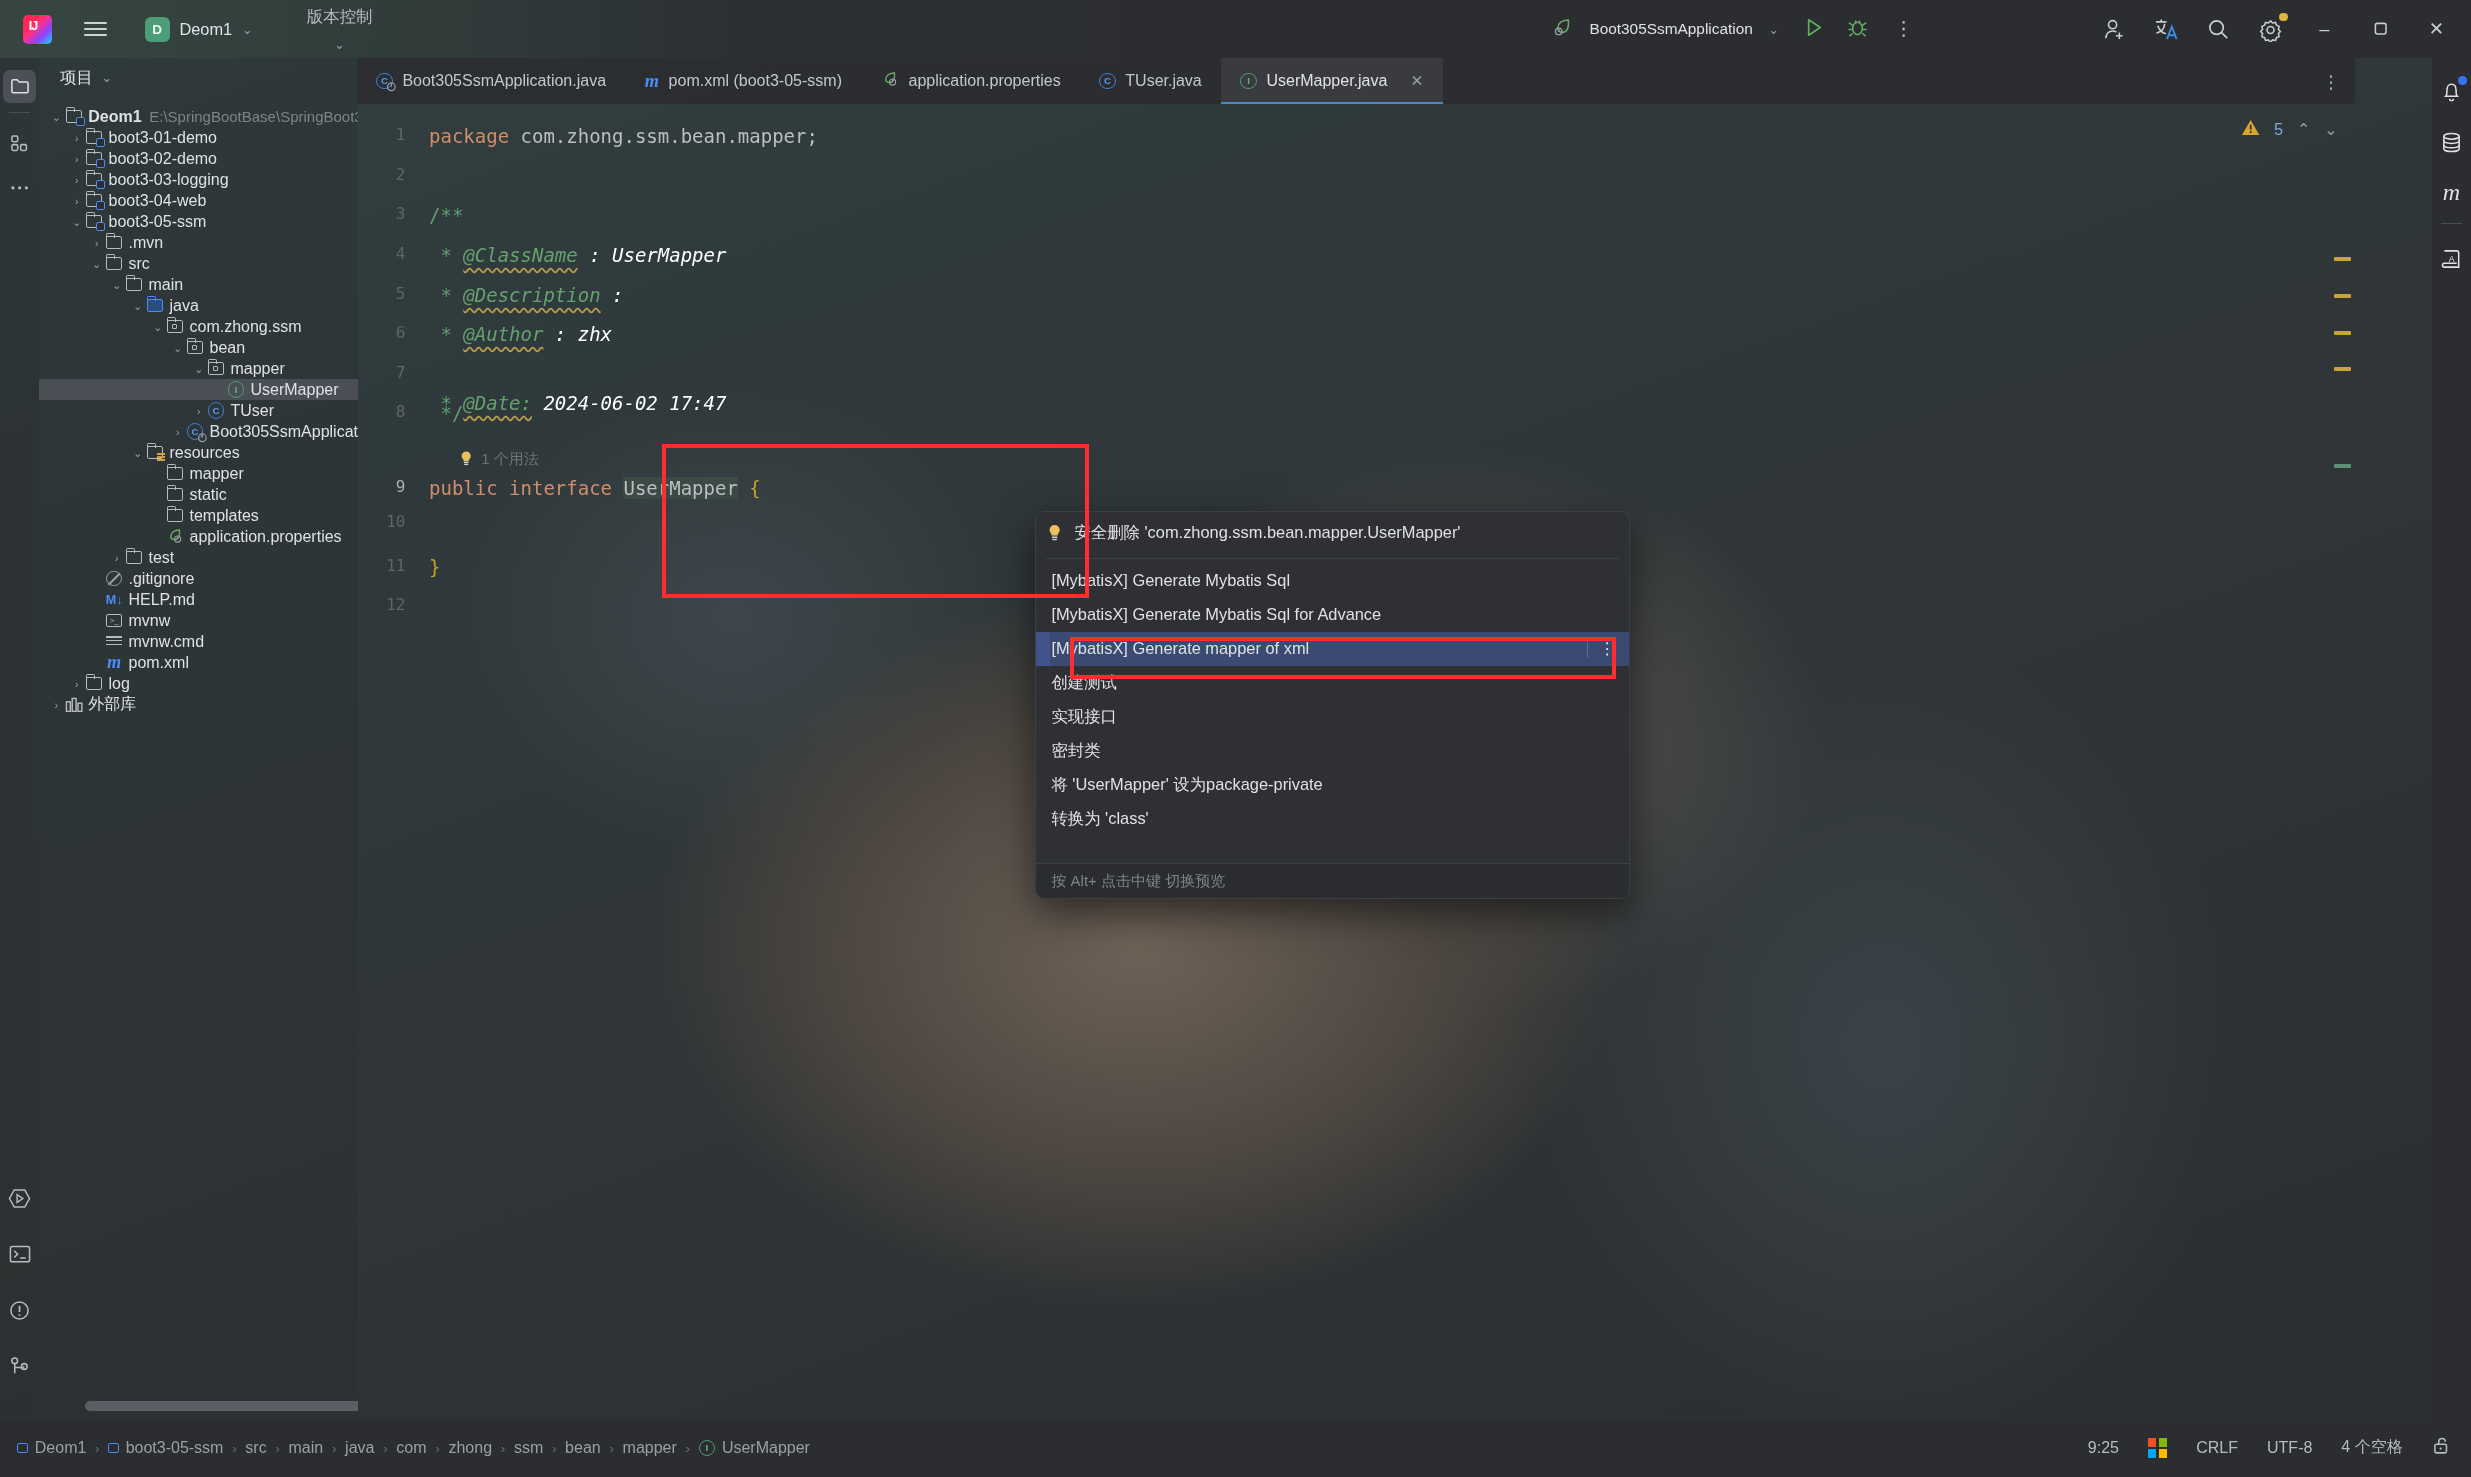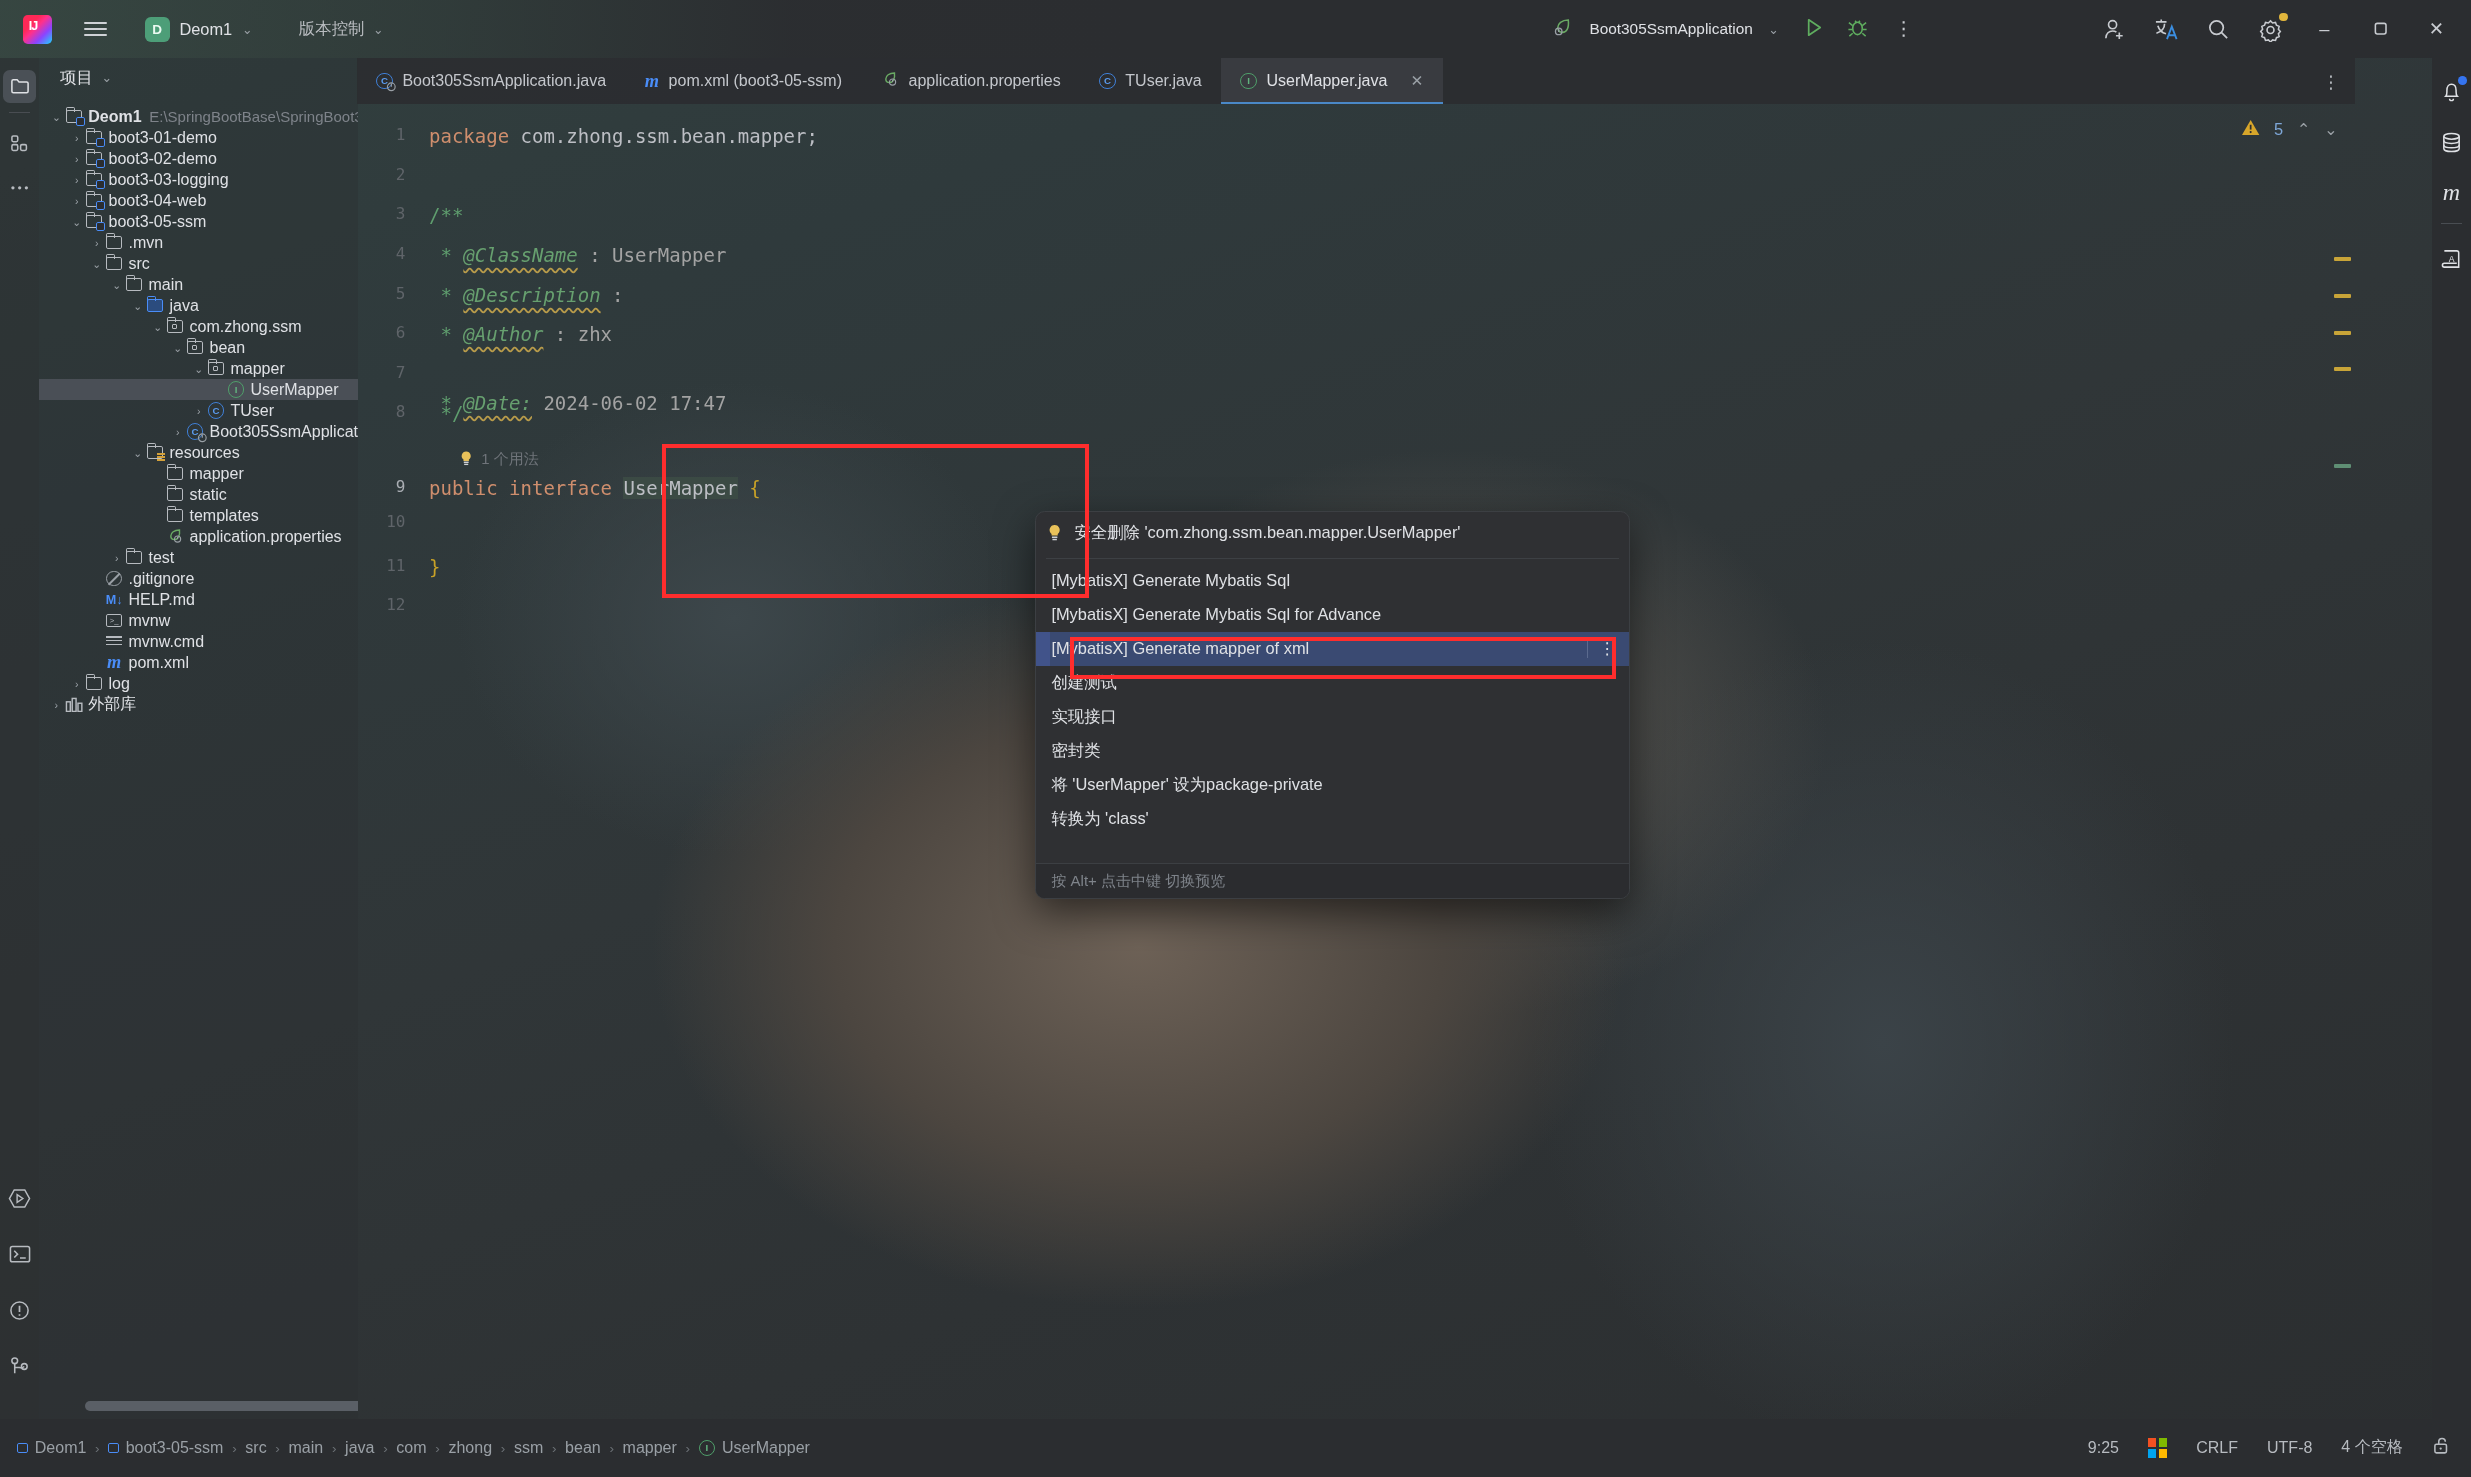--- a/index.html
+++ b/index.html
@@ -44,7 +44,7 @@
   .tb-text { font-size:16.4px; color:#dfe1e5; }
   .tb-dim { font-size:16.4px; color:#b9bcc0; }
   .chev { font-size:12.6px; color:#9aa0a6; }
-  #vcs-chip { margin-left:31px; display:flex; align-items:center; gap:8.7px; padding:3.9px 7.7px; border-radius:5.8px; }
+  #vcs-chip { margin-left:39px; display:flex; align-items:center; gap:8.7px; padding:3.9px 7.7px; border-radius:5.8px;flex-direction:column; }
 
   #run-cluster { position:absolute; left:1553px; top:0; height:58px; display:flex; align-items:center; gap:15.4px; }
   #run-cluster .cfgname { font-size:15.4px; color:#dfe1e5;}

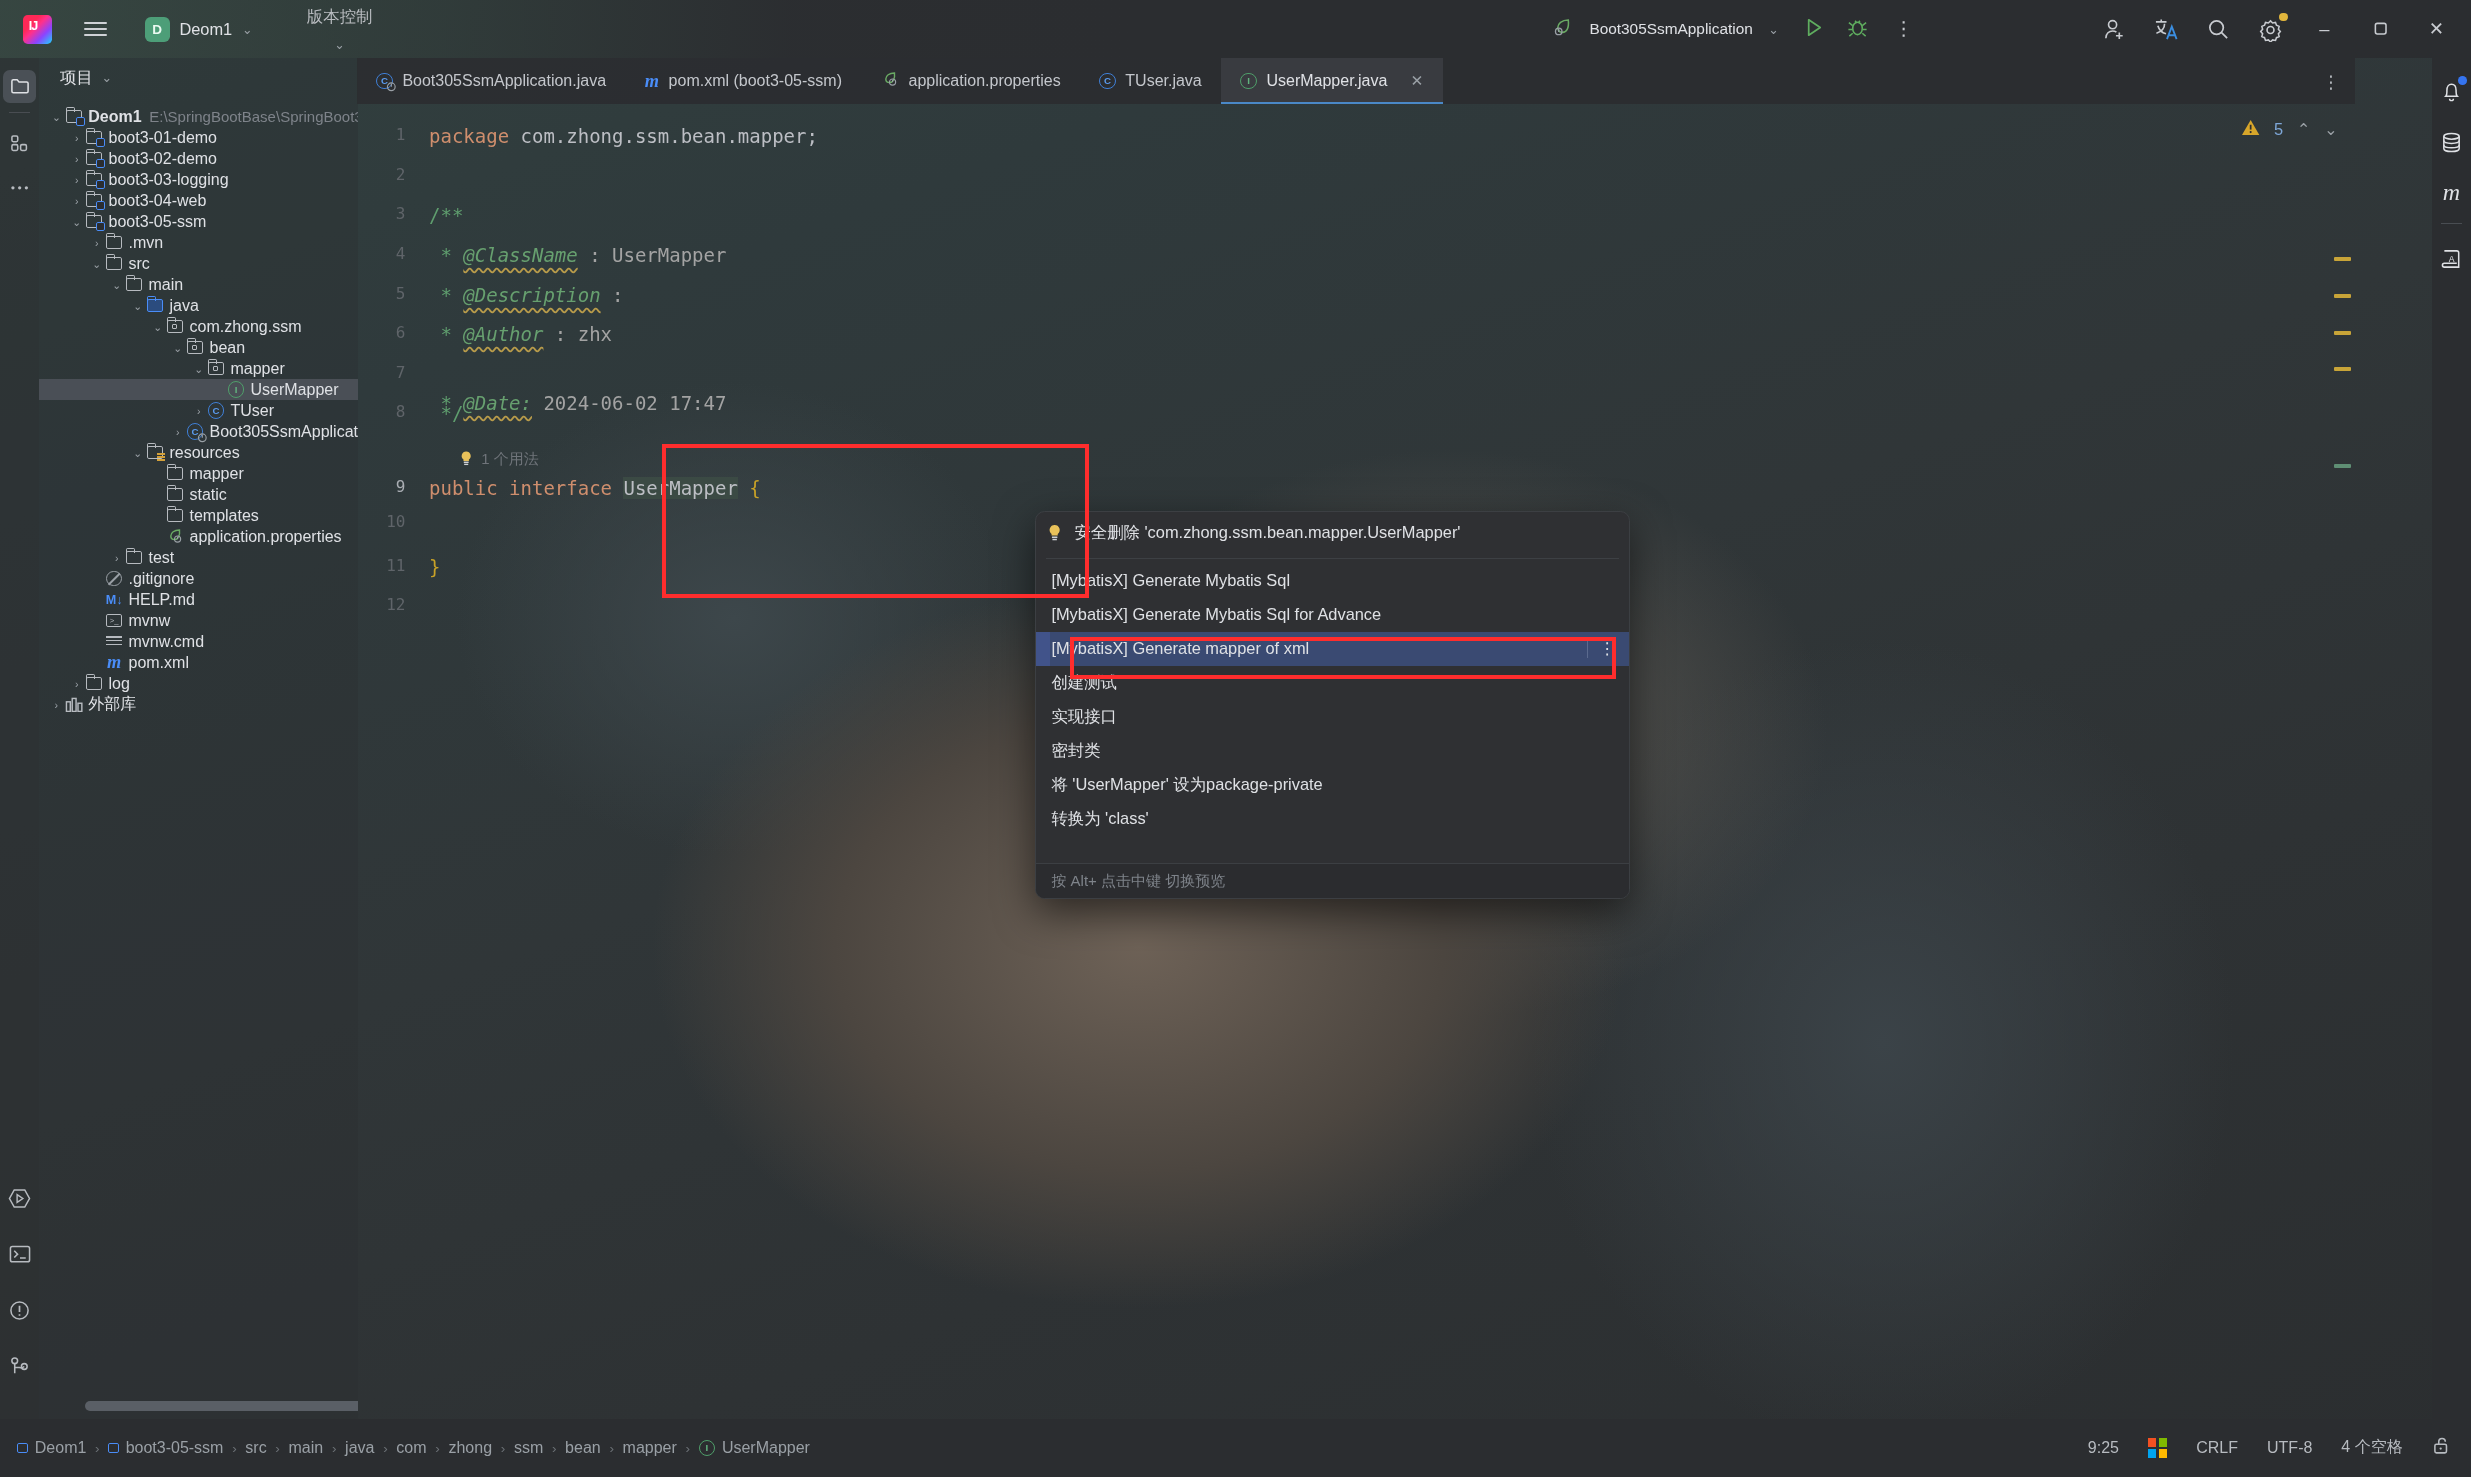--- a/index.html
+++ b/index.html
@@ -124,7 +124,7 @@
   .kw { color:#cf8e6d; }
   .pln { color:#bcbec4; }
   .cmt { color:#5f9e6e; }
-  .cmt-i { color:#a3a3a3; }
+  .cmt-i { color:#ffffff; font-style:italic; }
   .tagname { color:#67a06f; font-style:italic; text-decoration: underline wavy #b89b4a; text-underline-offset:4.8px;text-align:center; }
   .brace { color:#c9a227; }
   .ident-hl { background:#3b4a44; color:#bcbec4; }

